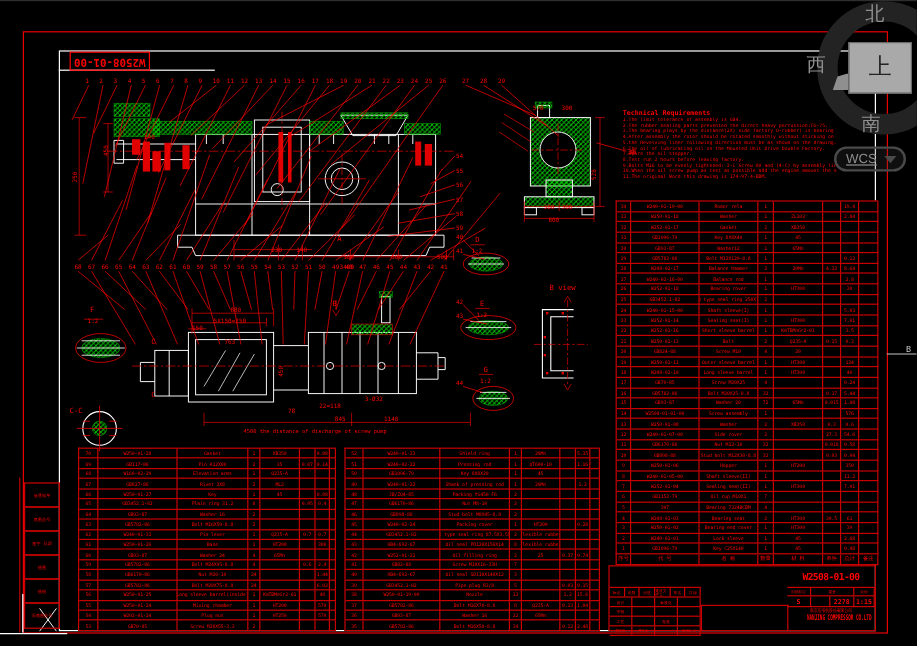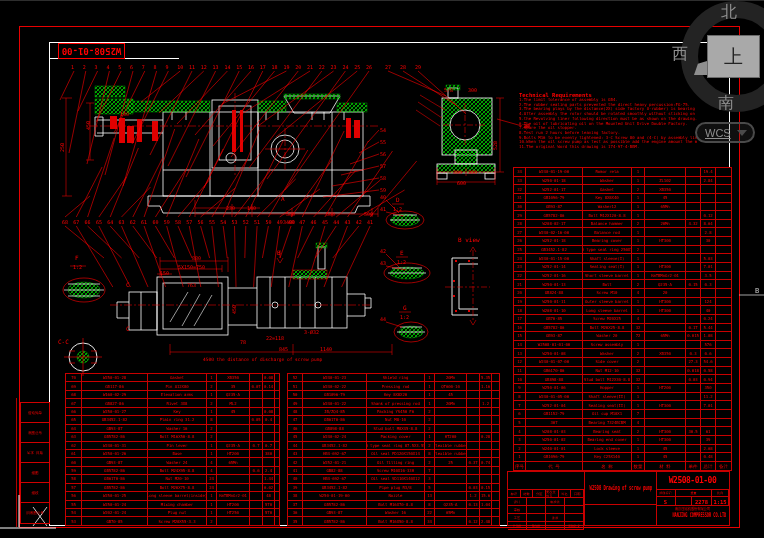--- a/index.html
+++ b/index.html
@@ -167,9 +167,6 @@
   </div>
 
 <div id="tblock" class="abs">
-  <div id="tb-title">
-      <div>W2508 Drawing of screw pump</div>
-    </div>
   <div id="tb-empty"></div>
   <div id="tb-no">W2508-01-00</div>
   <div id="tb-stage">

